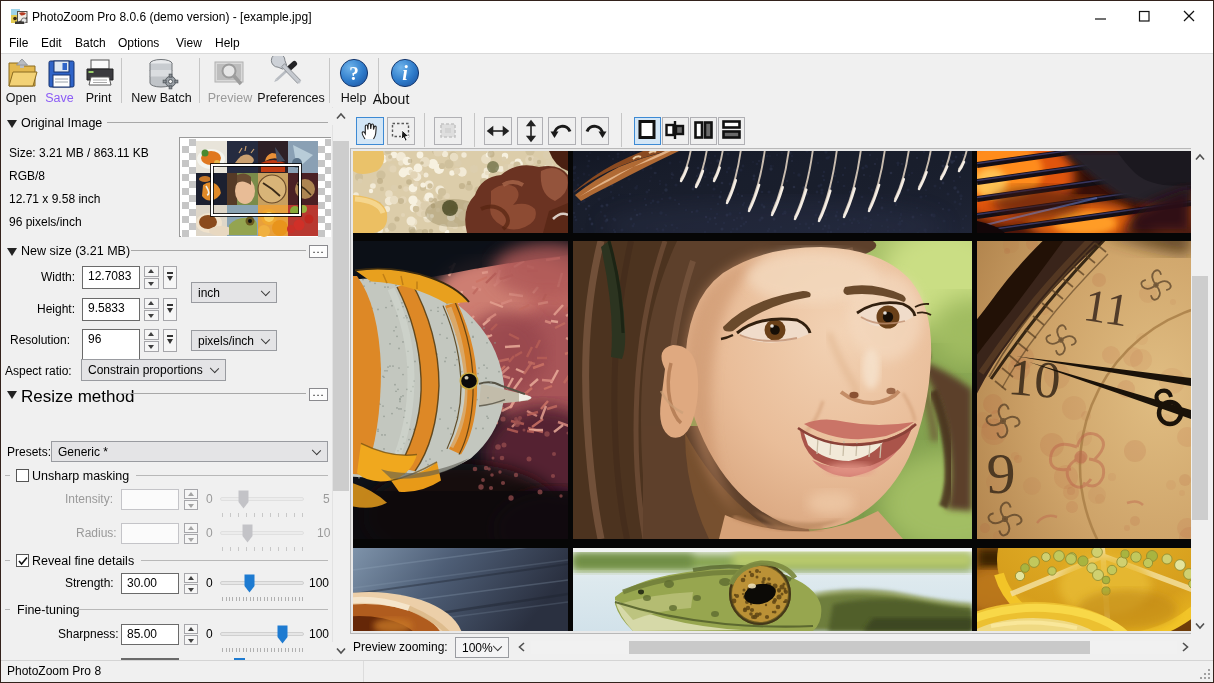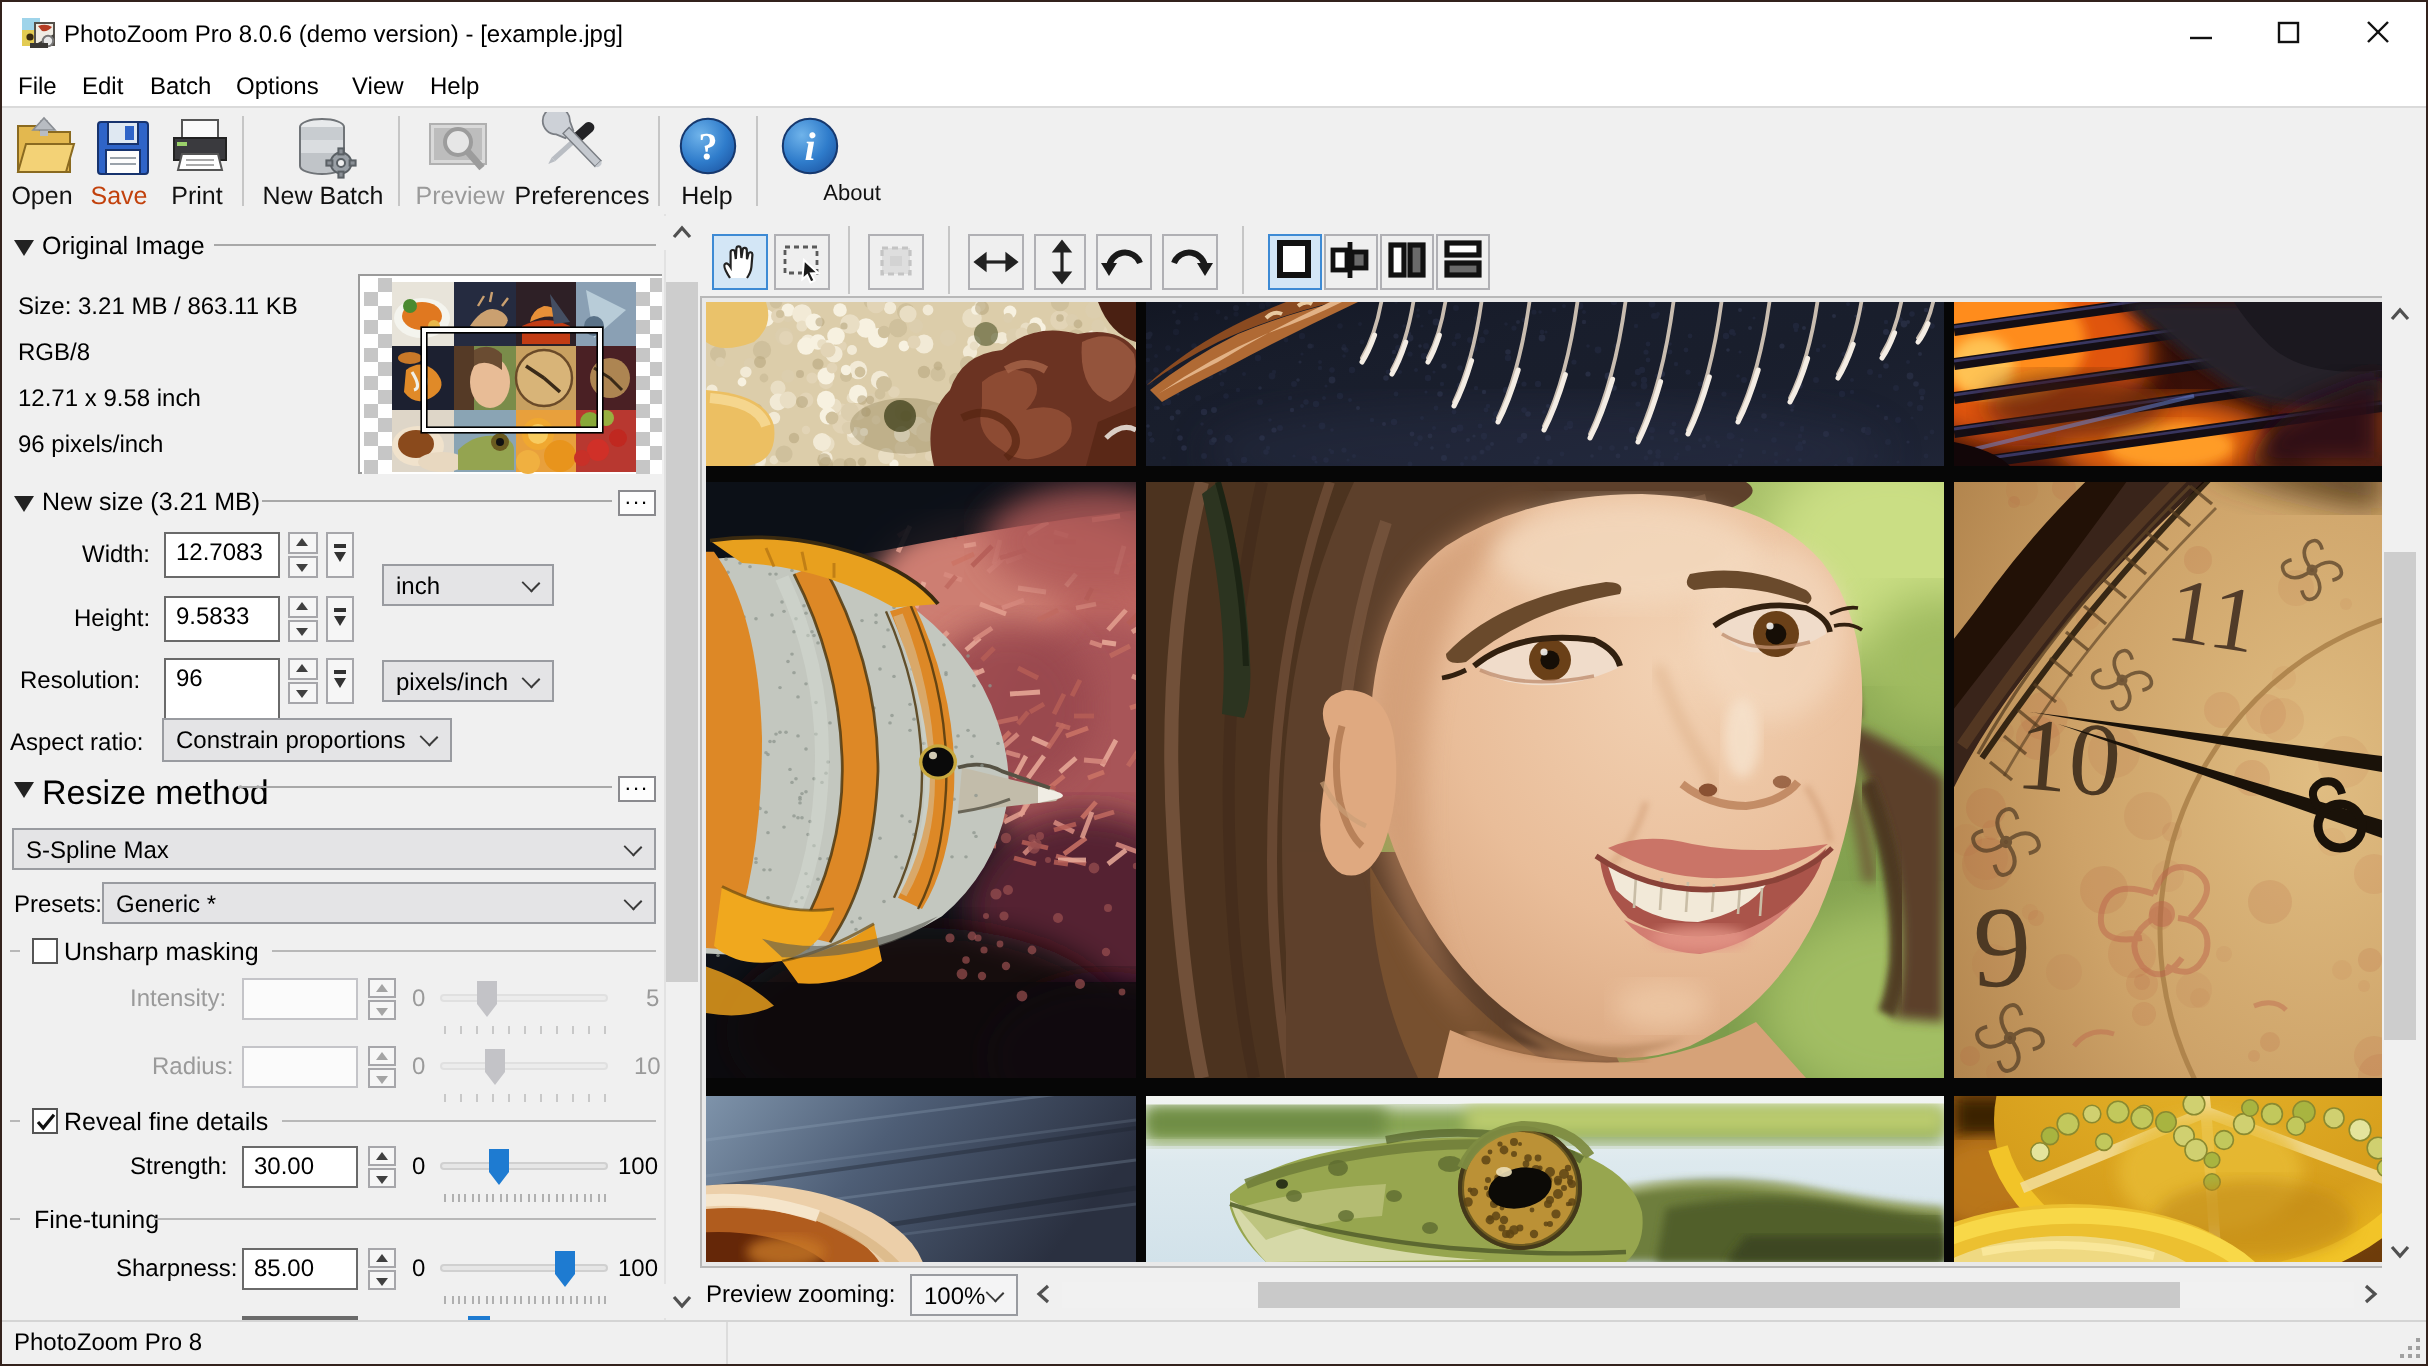--- a/index.html
+++ b/index.html
@@ -66,7 +66,7 @@
     <div class="sep-v" style="left:328px;top:57px;height:45px;"></div>
     <div class="sep-v" style="left:377px;top:57px;height:45px;"></div>
     <div class="lbl" style="left:20.0px;top:90px;transform:translateX(-50%);font-size:12.5px;color:#111;">Open</div>
-    <div class="lbl" style="left:58.5px;top:90px;transform:translateX(-50%);font-size:12.5px;color:#c2410c;">Save</div>
+    <div class="lbl" style="left:58.5px;top:90px;transform:translateX(-50%);font-size:12.5px;color:#8b5cf6;">Save</div>
     <div class="lbl" style="left:97.5px;top:90px;transform:translateX(-50%);font-size:12.5px;color:#111;">Print</div>
     <div class="lbl" style="left:160.5px;top:90px;transform:translateX(-50%);font-size:12.5px;color:#111;">New Batch</div>
     <div class="lbl" style="left:229.0px;top:90px;transform:translateX(-50%);font-size:12.5px;color:#9a9a9a;">Preview</div>

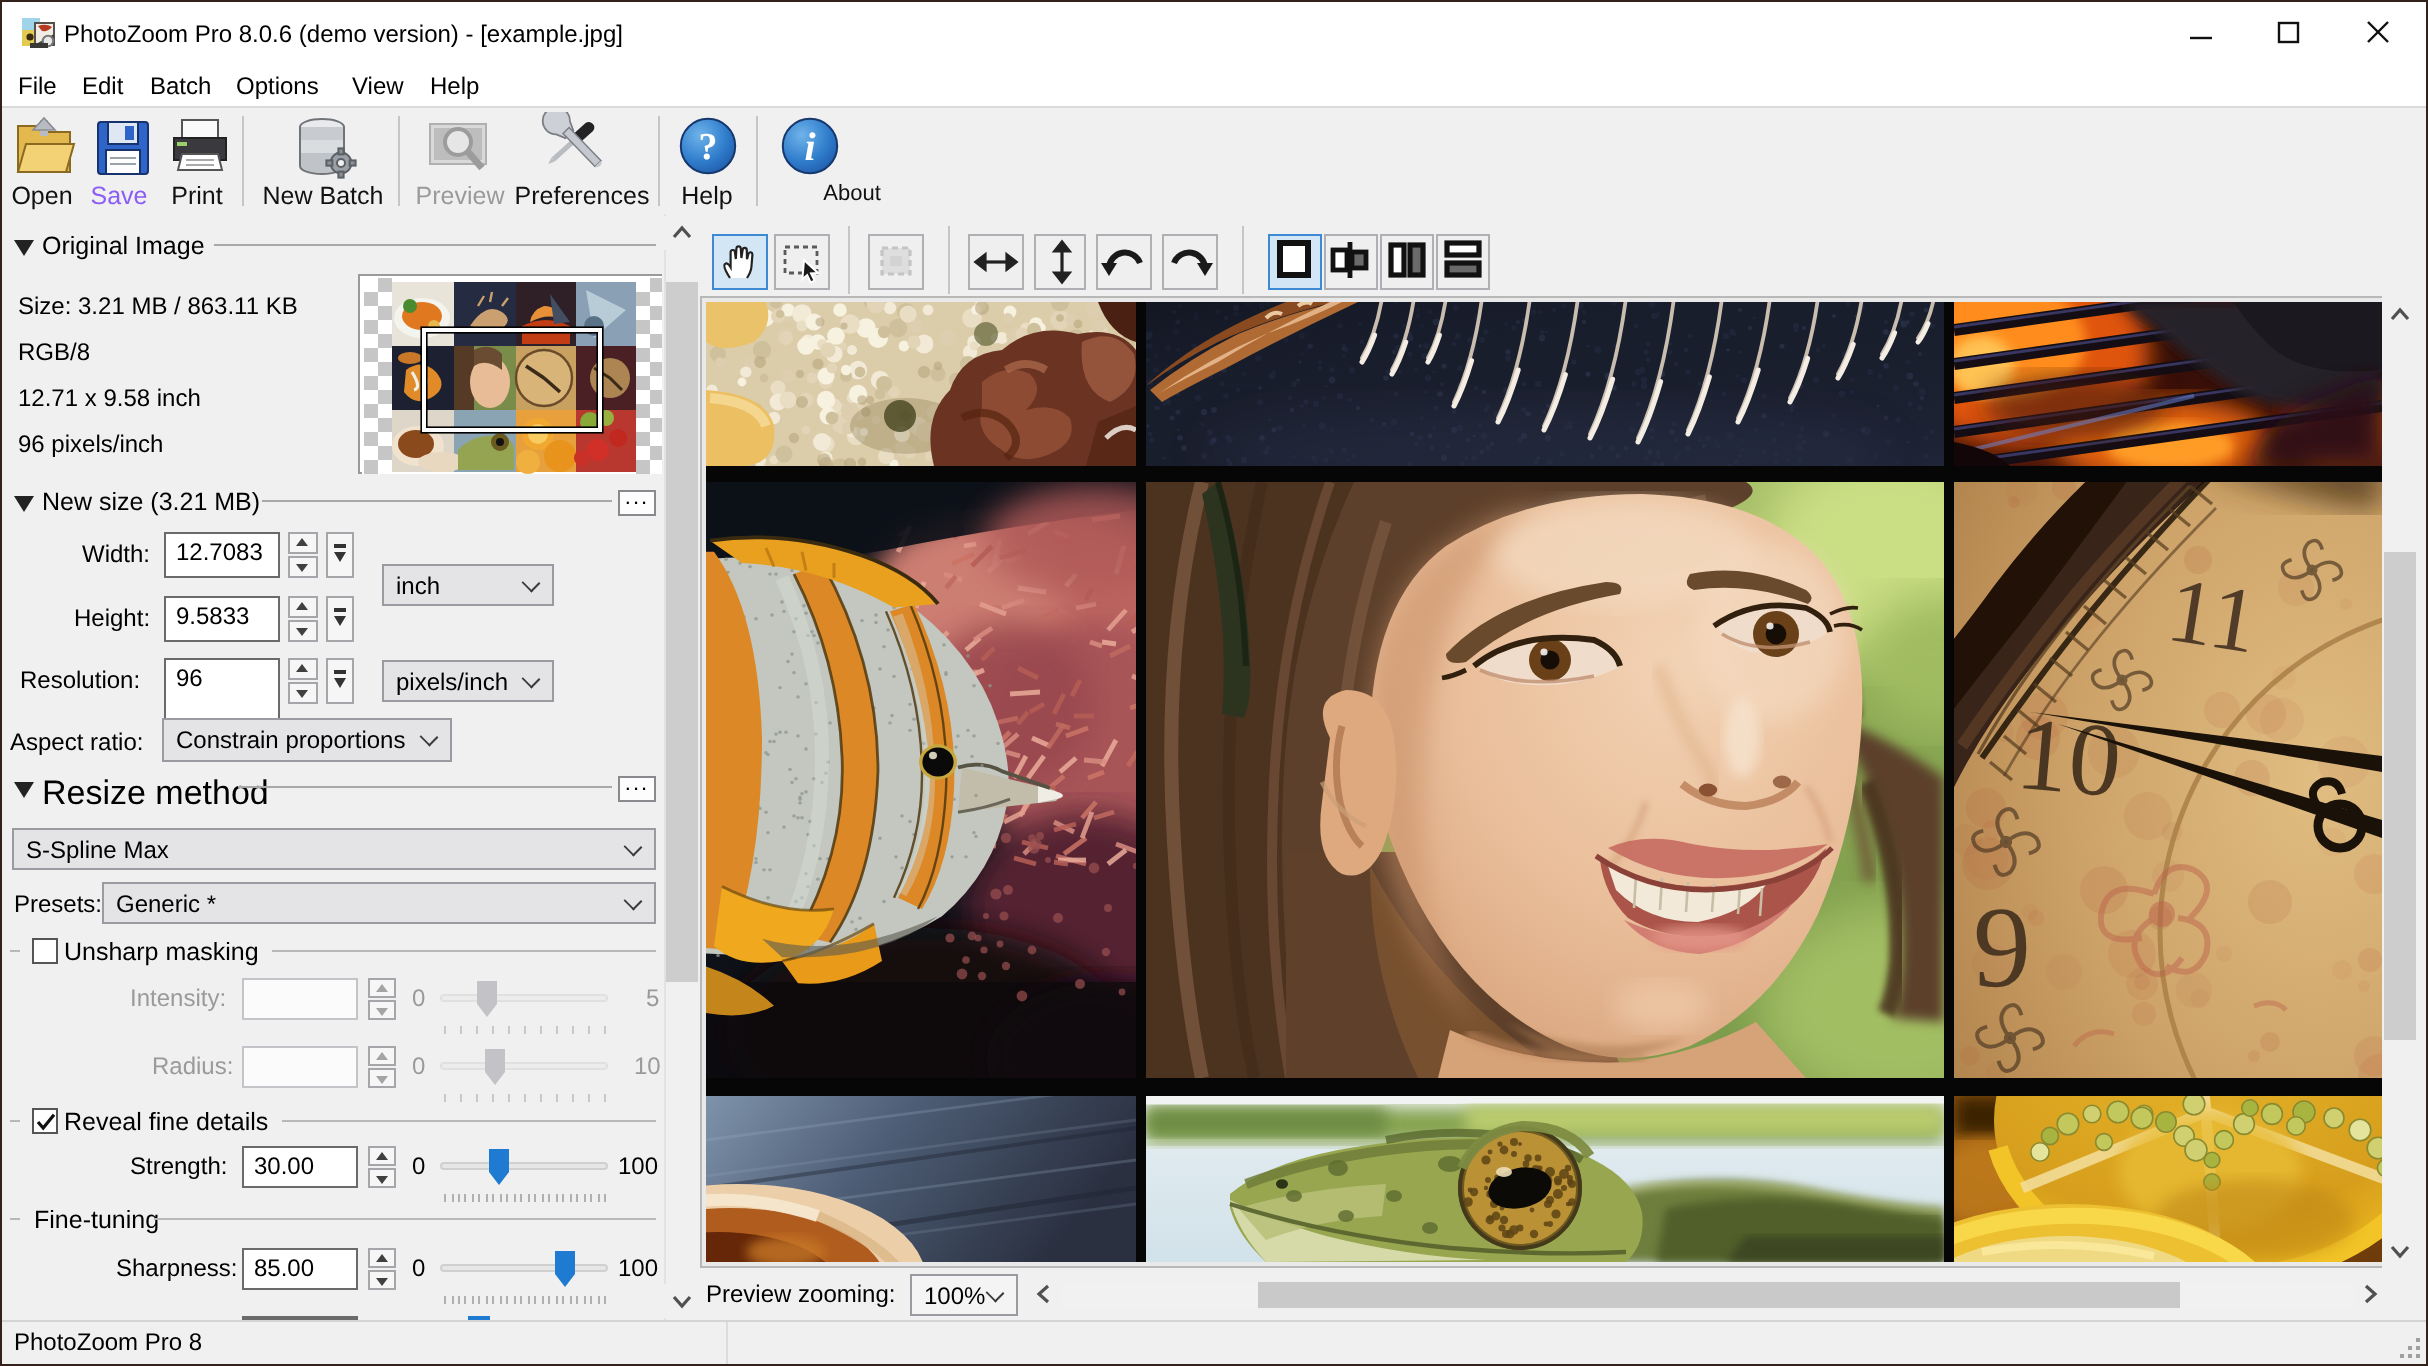--- a/index.html
+++ b/index.html
@@ -72,7 +72,7 @@
     <div class="lbl" style="left:229.0px;top:90px;transform:translateX(-50%);font-size:12.5px;color:#9a9a9a;">Preview</div>
     <div class="lbl" style="left:290.0px;top:90px;transform:translateX(-50%);font-size:12.5px;color:#111;">Preferences</div>
     <div class="lbl" style="left:352.5px;top:90px;transform:translateX(-50%);font-size:12.5px;color:#111;">Help</div>
-    <div class="lbl" style="left:425px;top:90px;transform:translateX(-50%);font-size:11px;color:#111;">About</div>
+    <div class="lbl" style="left:390px;top:90px;transform:translateX(-50%);font-size:14px;color:#111;">About</div>
 <svg class="abs" style="left:4px;top:57px;" width="36" height="32" viewBox="0 0 36 32">
  <path d="M4 10 L4 28 L30 28 L30 8 L16 8 L13 5 L4 5 Z" fill="#e3b84f" stroke="#8a6a20"></path>
  <path d="M17 2 L17 10" fill="none" stroke="#b8bcc2" stroke-width="4"></path>

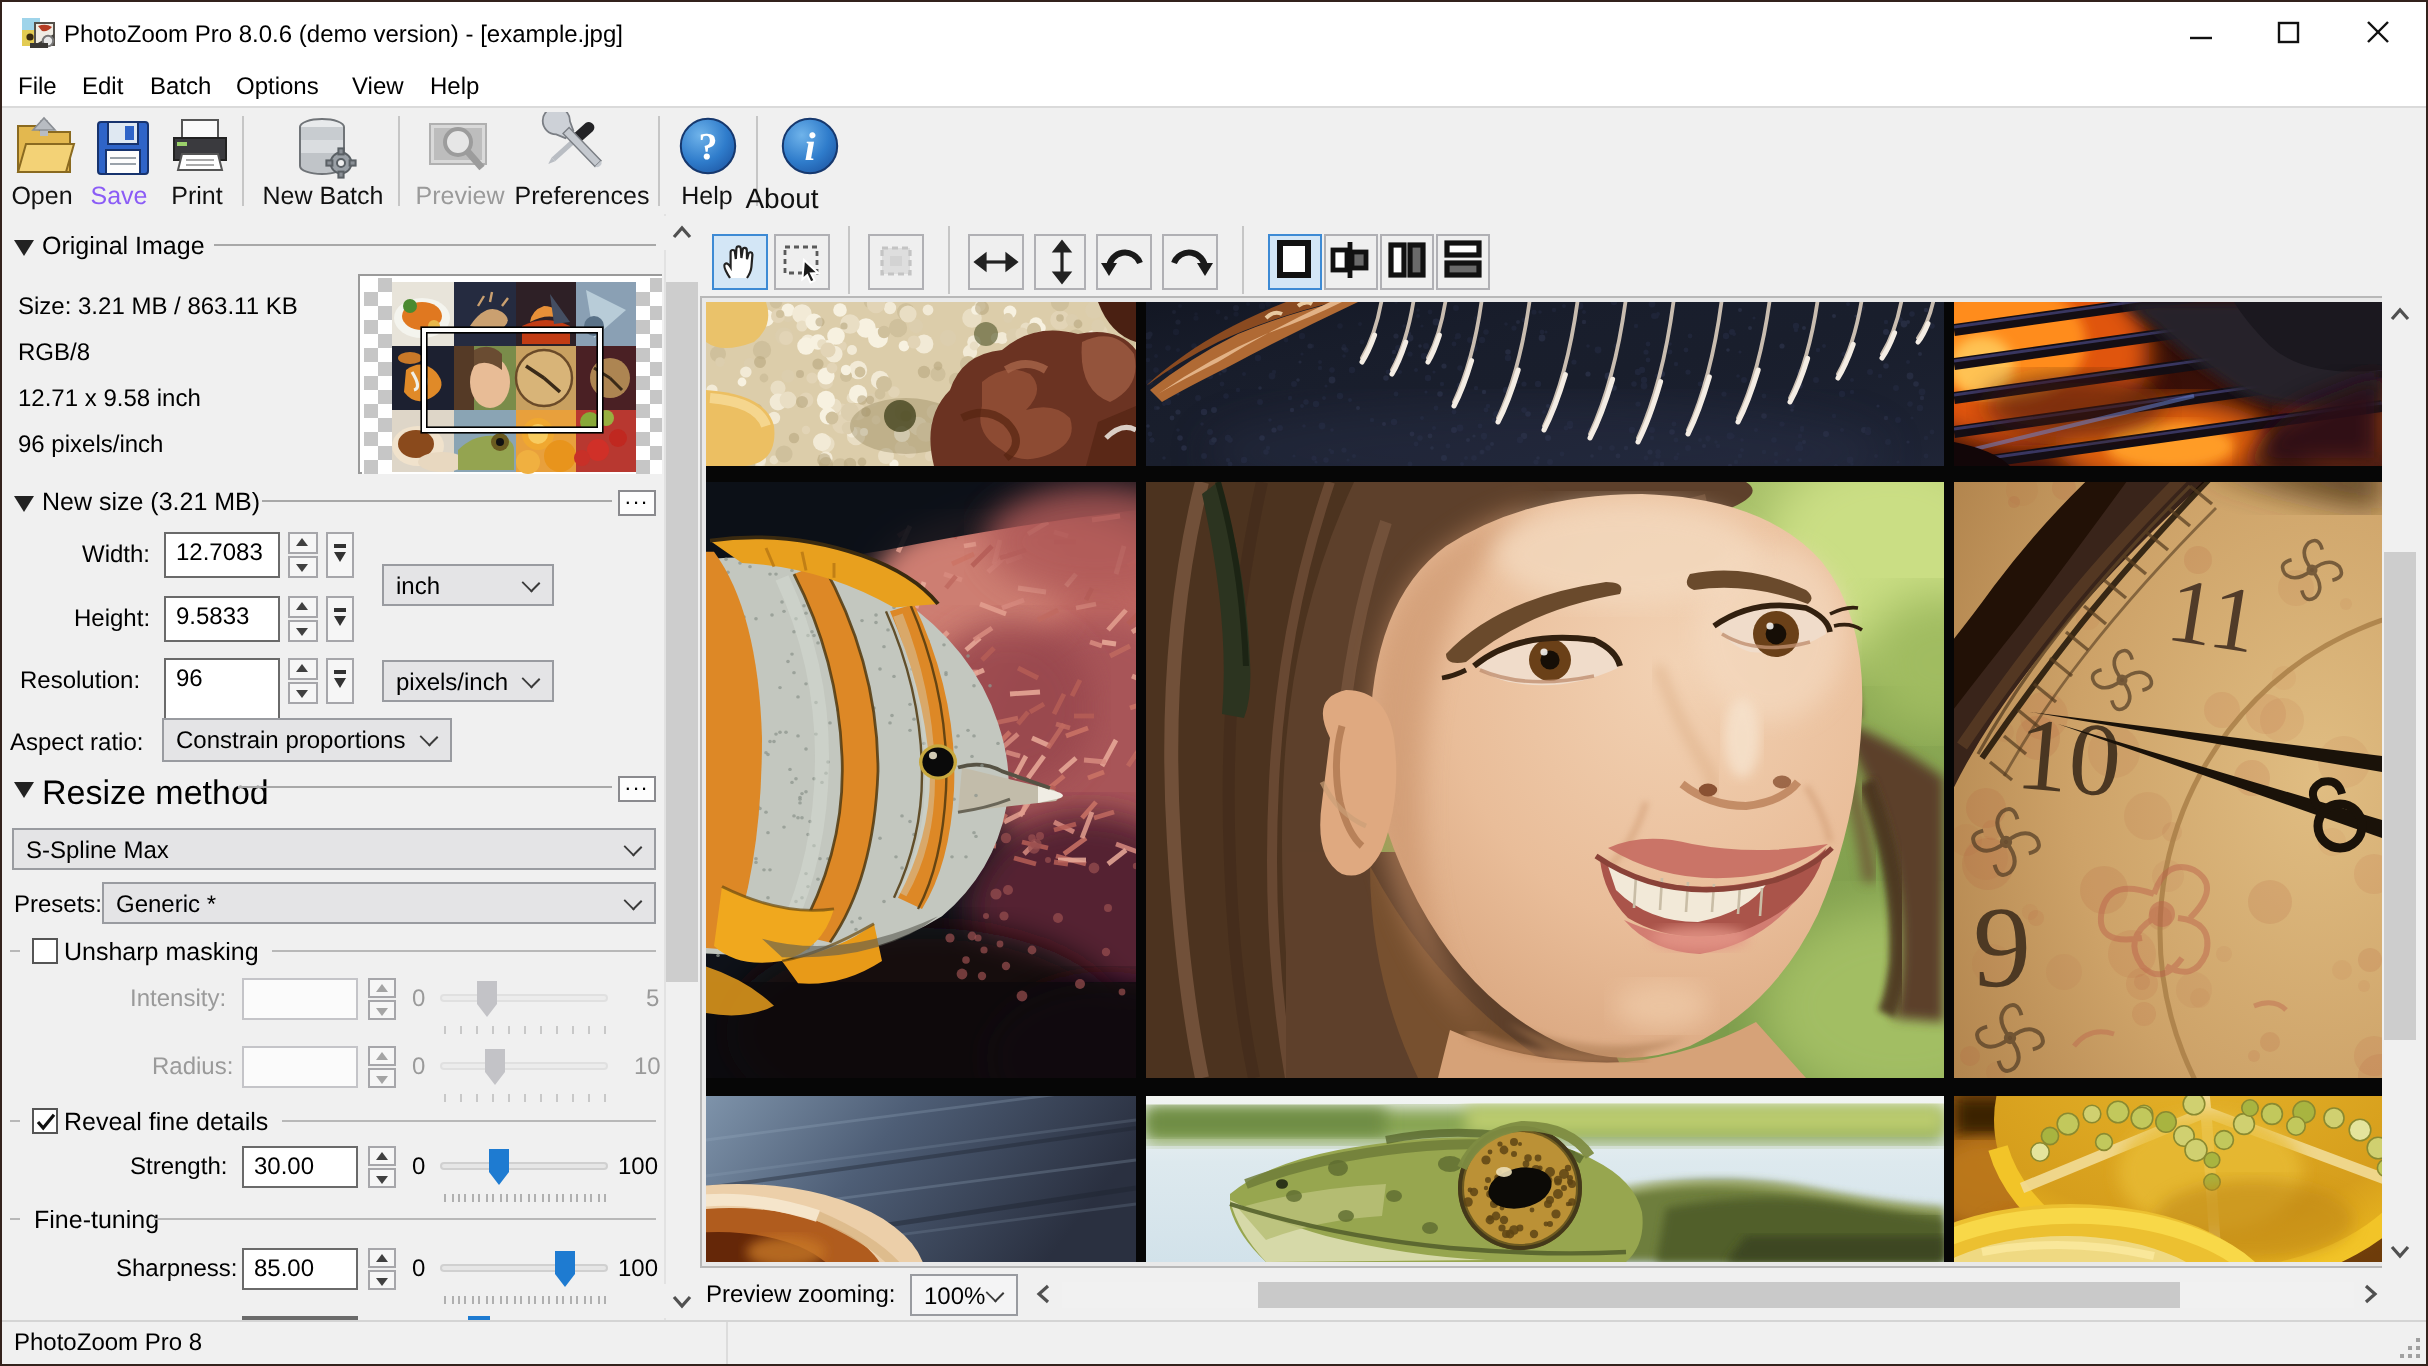--- a/index.html
+++ b/index.html
@@ -273,7 +273,6 @@
         <div class="lbl" style="left:20px;top:386px;font-size:17px;">Resize method</div>
         <div class="hline" style="left:118px;top:392px;width:187px;"></div>
         <div class="dots" style="left:308px;top:387px;width:19px;height:13px;">...</div>
-        <div class="combo" style="left:5px;top:413px;width:322px;height:21px;">S-Spline Max<span class="chev"></span></div>
         <div class="lbl" style="left:6px;top:444px;">Presets:</div>
         <div class="combo" style="left:50px;top:440px;width:277px;height:21px;">Generic *<span class="chev"></span></div>
         <div class="hline" style="left:4px;top:474px;width:5px;background:#b8b8b8;"></div>

